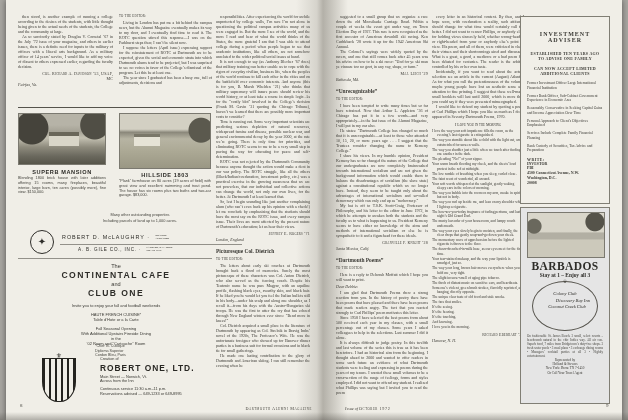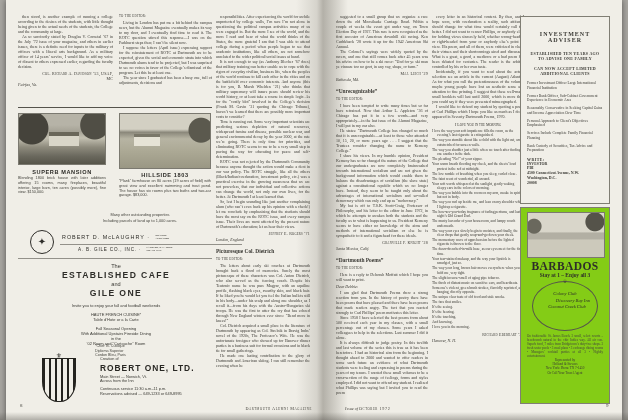--- a/index.html
+++ b/index.html
@@ -93,7 +93,7 @@
   .invest .wl p { font-size:3.9px; line-height:4.8px; font-weight:bold; }
 
   .barbados { position:absolute; left:520px; top:207px; width:90px; height:197px;
-     border:1px solid #807e74; background:#84cc16; padding:4px 6px 0 6px; overflow:hidden;
+     border:1px solid #807e74; background:#e5e5e5; padding:4px 6px 0 6px; overflow:hidden;
      color:#2e2d29; }
   .bb-photo { width:78px; height:46px; border:.5px solid #7b7970; background:
       radial-gradient(circle at 88% 20%, #55534a 0 9px, rgba(0,0,0,0) 10px),

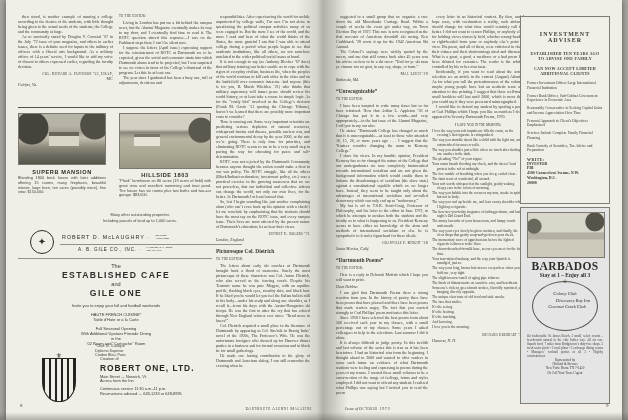--- a/index.html
+++ b/index.html
@@ -182,7 +182,7 @@
 
 <div class="cafe">
   <div class="t1">The</div>
-  <div class="big">ESTABLISHED CAFE</div>
+  <div class="big">CONTINENTAL CAFE</div>
   <div class="t1">and</div>
   <div class="big">GILE ONE</div>
   <div class="gap"></div>

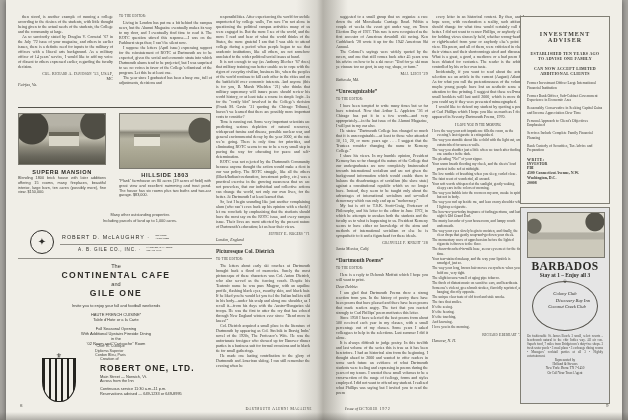--- a/index.html
+++ b/index.html
@@ -184,7 +184,7 @@
   <div class="t1">The</div>
   <div class="big">CONTINENTAL CAFE</div>
   <div class="t1">and</div>
-  <div class="big">GILE ONE</div>
+  <div class="big">CLUB ONE</div>
   <div class="gap"></div>
   <div class="sm">Invite you to enjoy your fall and football weekends</div>
   <div class="gap"></div>

